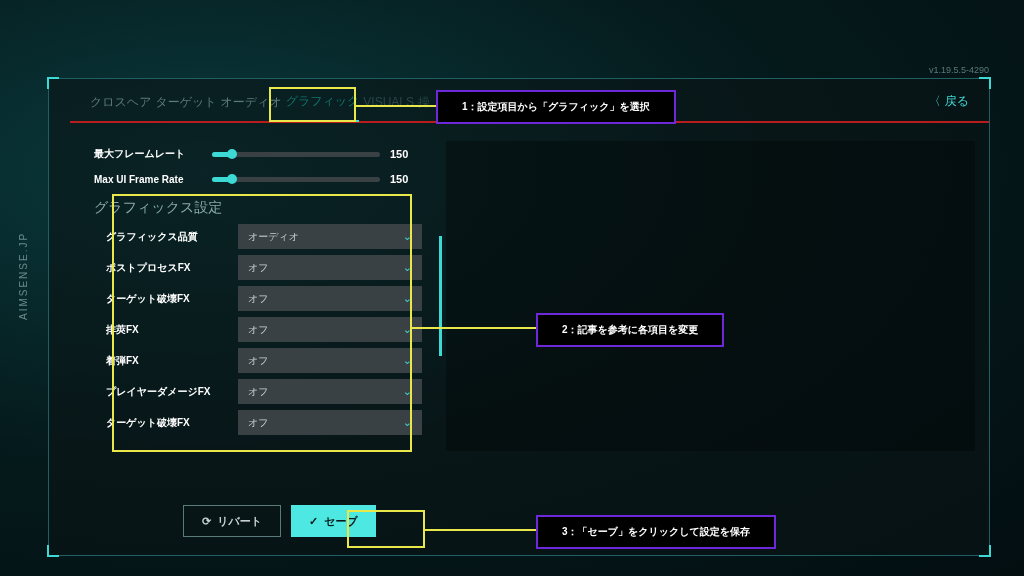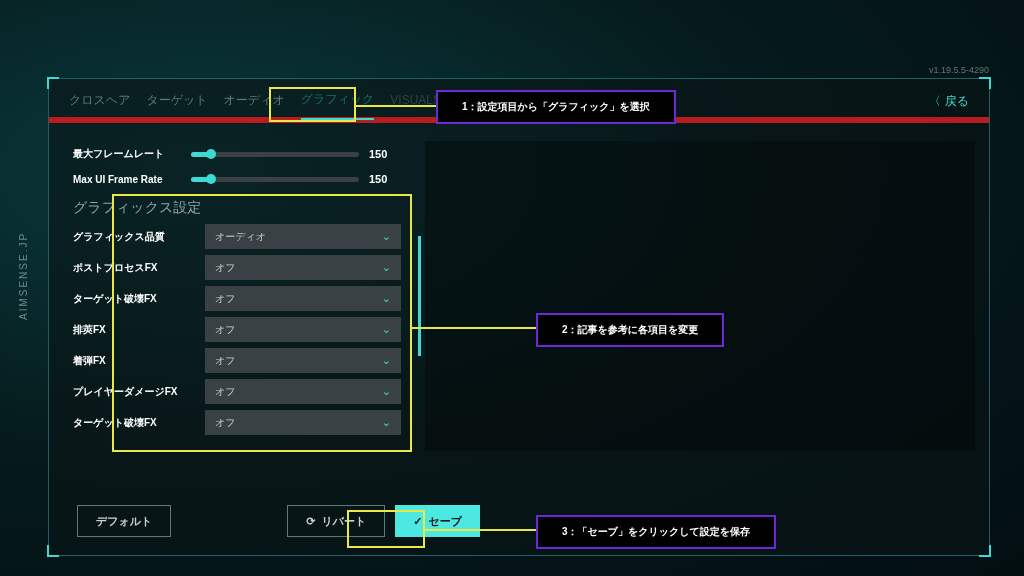--- a/index.html
+++ b/index.html
@@ -30,6 +30,7 @@
       height: 478px;
       border: 1px solid #1f5f63;
       background: rgba(10, 20, 22, 0.6);
+      padding-left: 21px;
     }
     .version {
       position: absolute;

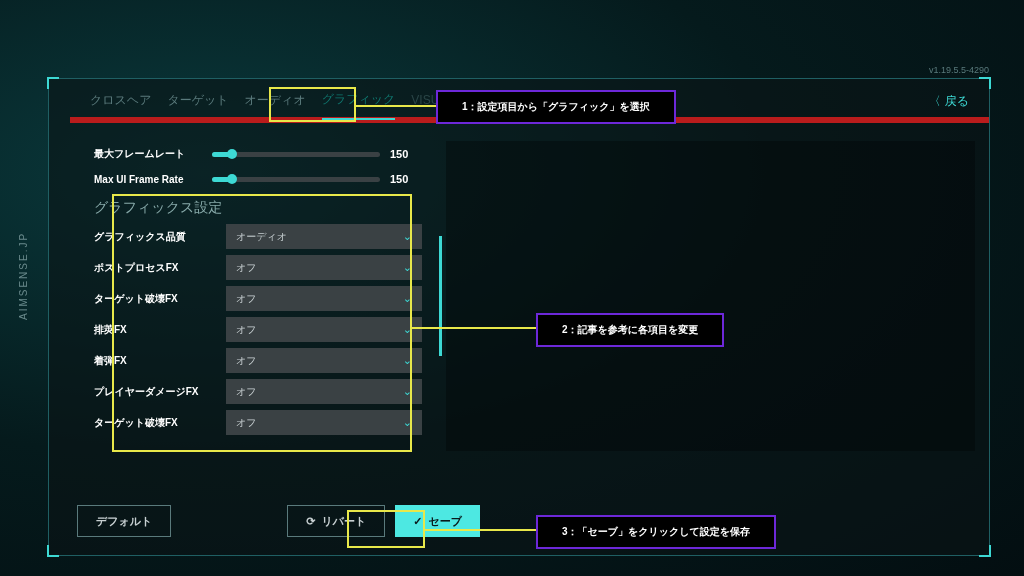--- a/index.html
+++ b/index.html
@@ -51,9 +51,9 @@
     .tabs {
       display: flex;
       align-items: center;
-      gap: 16px;
+      gap: 4px;
       padding: 14px 20px 0 20px;
-      border-bottom: 6px solid #b91c1c;
+      border-bottom: 2px solid #b91c1c;
       position: relative;
       height: 44px;
       text-align: right;

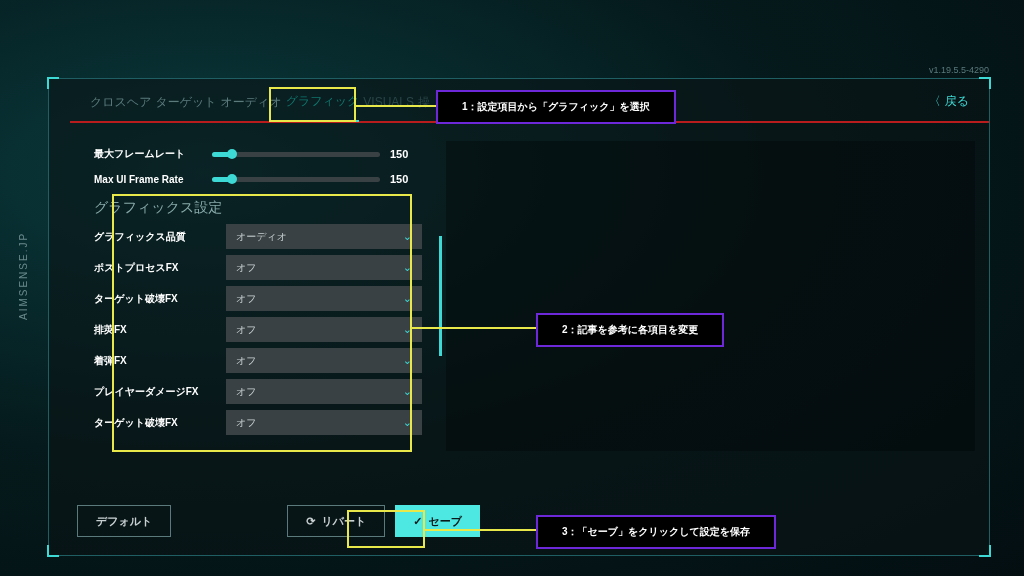--- a/index.html
+++ b/index.html
@@ -137,6 +137,7 @@
       width: 124px;
       font-size: 10px;
       font-weight: bold;
+      margin-left: 12px;
     }
     .dropdown {
       flex: 1;

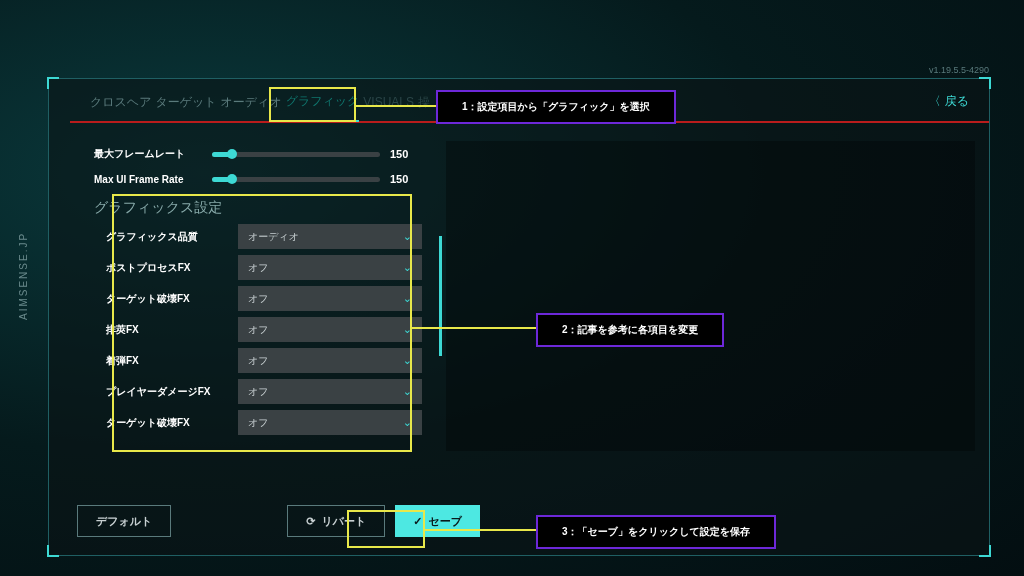--- a/index.html
+++ b/index.html
@@ -324,7 +324,6 @@
   </div>
 
   <div class="footer">
-    <div class="btn btn-outline">デフォルト</div>
     <div style="width:96px"></div>
     <div class="btn btn-outline">
       <span>⟳</span>

